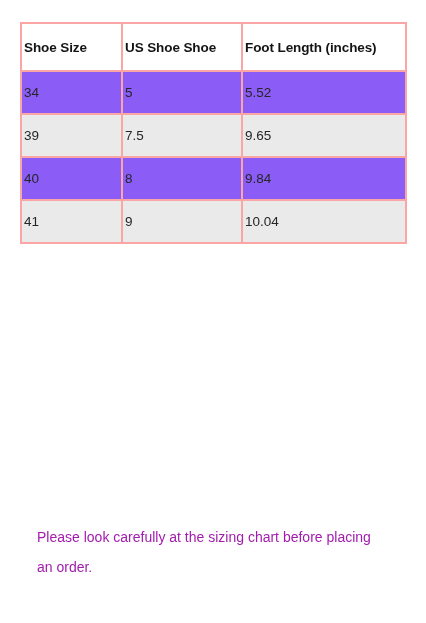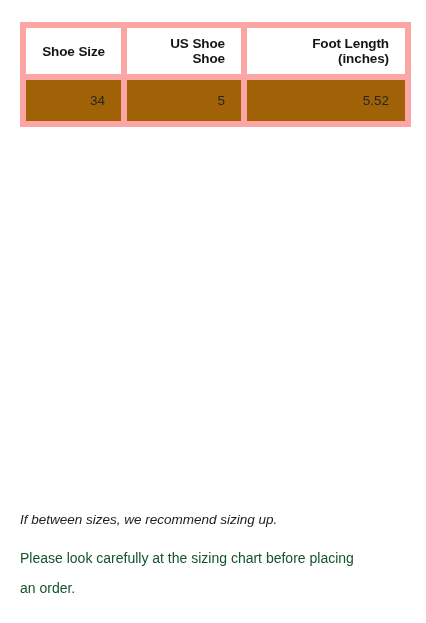--- a/index.html
+++ b/index.html
@@ -45,10 +45,10 @@
 
   table.size-table th,
   table.size-table td {
-    border: 6px solid #fca5a5;
-    text-align: right;
+    border: 2px solid #fca5a5;
+    text-align: left;
     vertical-align: middle;
-    padding: 0 16px;
+    padding: 0 2px;
     color: #262626;
   }
 

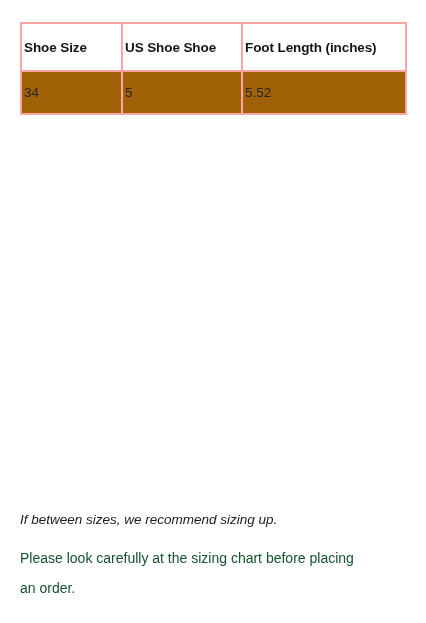--- a/index.html
+++ b/index.html
@@ -65,7 +65,7 @@
     height: 41px;
     font-weight: normal;
     font-size: 13.5px;
-    background: #a16207;
+    background: #8b5cf6;
   }
 
   table.size-table tbody tr.alt td {

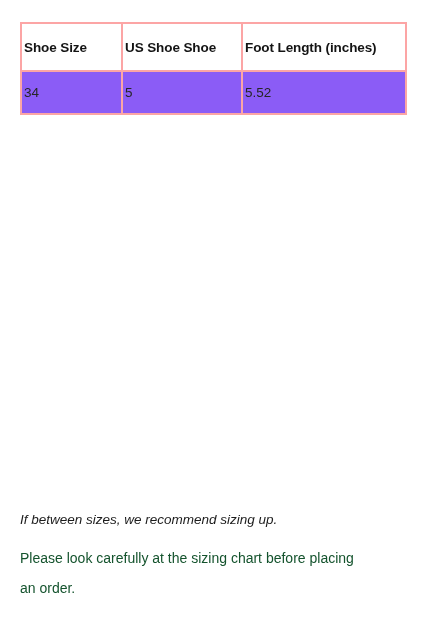--- a/index.html
+++ b/index.html
@@ -124,6 +124,11 @@
             <td>5</td>
             <td>5.52</td>
           </tr>
+          <tr class="alt">
+            <td>39</td>
+            <td>7.5</td>
+            <td>9.65</td>
+          </tr>
         </tbody>
     </table>
   </div>

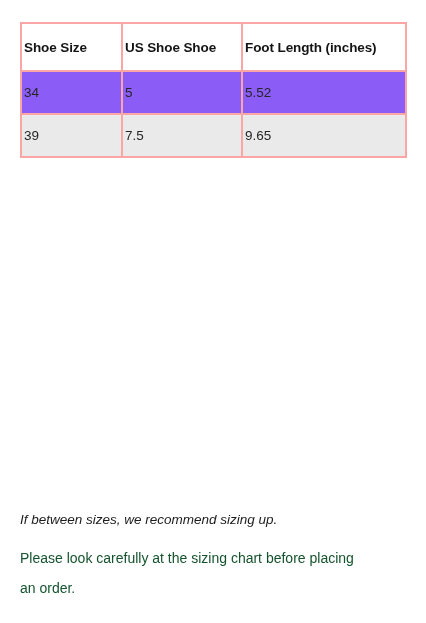--- a/index.html
+++ b/index.html
@@ -129,6 +129,11 @@
             <td>7.5</td>
             <td>9.65</td>
           </tr>
+          <tr>
+            <td>40</td>
+            <td>8</td>
+            <td>9.84</td>
+          </tr>
         </tbody>
     </table>
   </div>

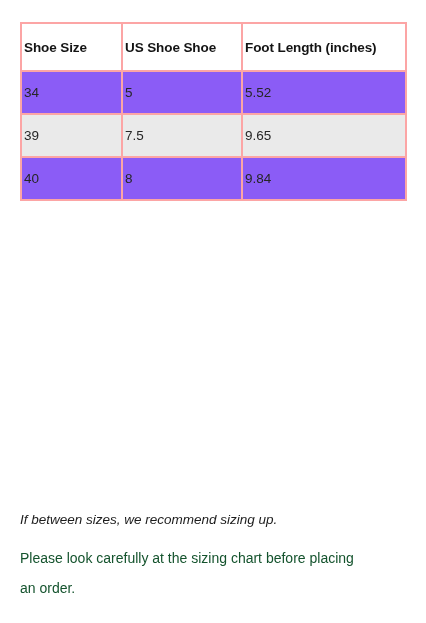--- a/index.html
+++ b/index.html
@@ -134,6 +134,11 @@
             <td>8</td>
             <td>9.84</td>
           </tr>
+          <tr class="alt">
+            <td>41</td>
+            <td>9</td>
+            <td>10.04</td>
+          </tr>
         </tbody>
     </table>
   </div>

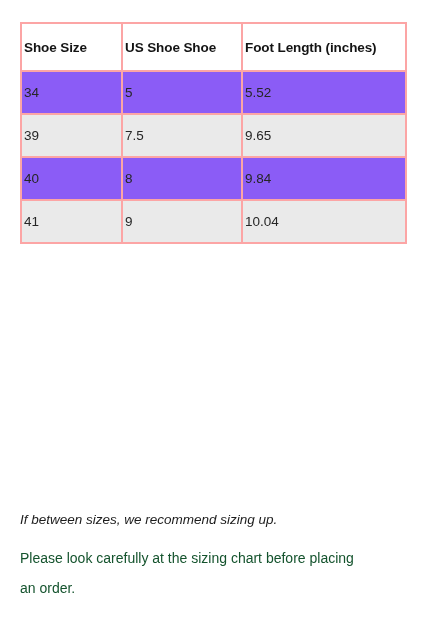--- a/index.html
+++ b/index.html
@@ -144,7 +144,6 @@
   </div>
 
   <div class="notes">
-    <p class="note-italic">If between sizes, we recommend sizing up.</p>
     <p class="note-plain">Please look carefully at the sizing chart before placing an order.</p>
   </div>
 

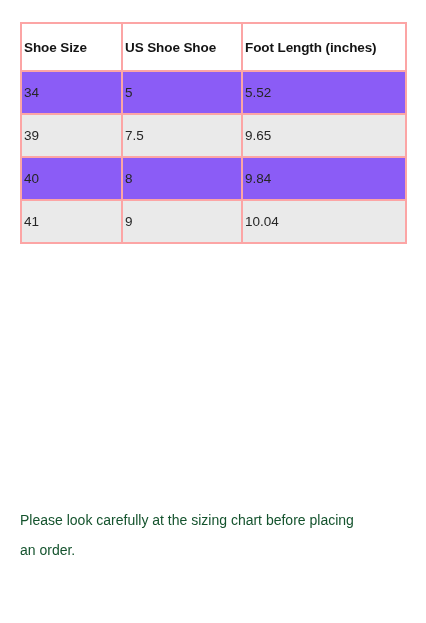--- a/index.html
+++ b/index.html
@@ -93,8 +93,8 @@
     font-style: normal;
     font-size: 14px;
     line-height: 30px;
-    color: #14532d;
-    margin: 0;
+    color: #a21caf;
+    margin: 17px;
     max-width: 340px;
   }
 </style>

